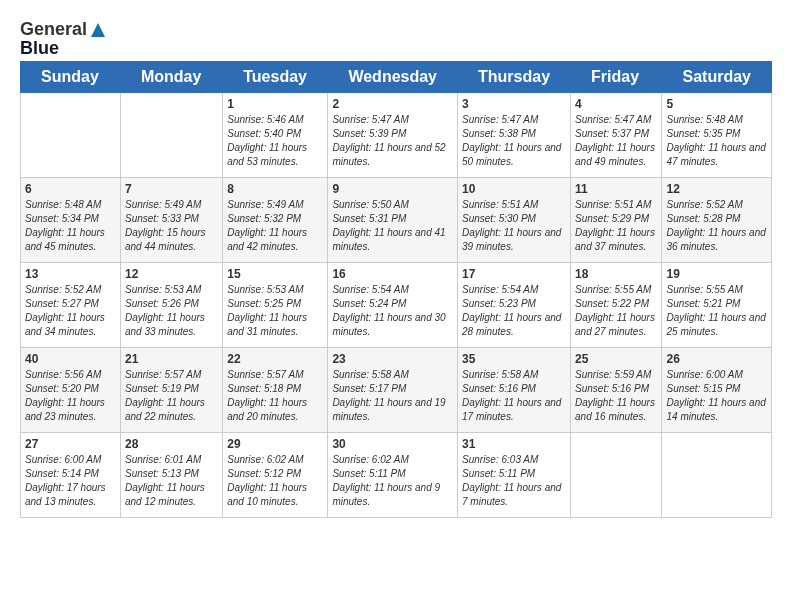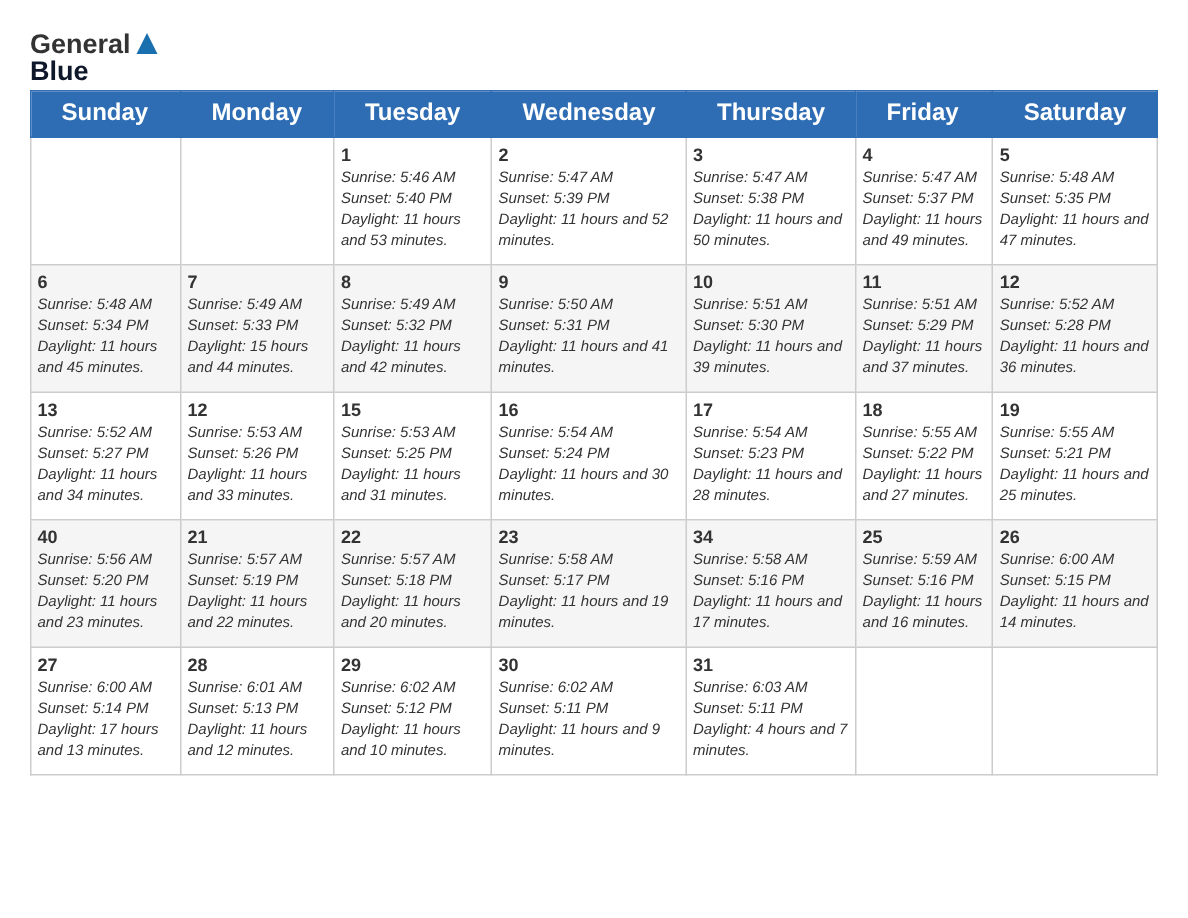--- a/index.html
+++ b/index.html
@@ -229,7 +229,7 @@
           <div class="cell-content"><span>Sunrise: 5:58 AM</span><br><span>Sunset: 5:17 PM</span><br><span>Daylight: 11 hours and 19 minutes.</span></div>
         </td>
         <td>
-          <span class="day-number">34</span>
+          <span class="day-number">35</span>
           <div class="cell-content"><span>Sunrise: 5:58 AM</span><br><span>Sunset: 5:16 PM</span><br><span>Daylight: 11 hours and 17 minutes.</span></div>
         </td>
         <td>

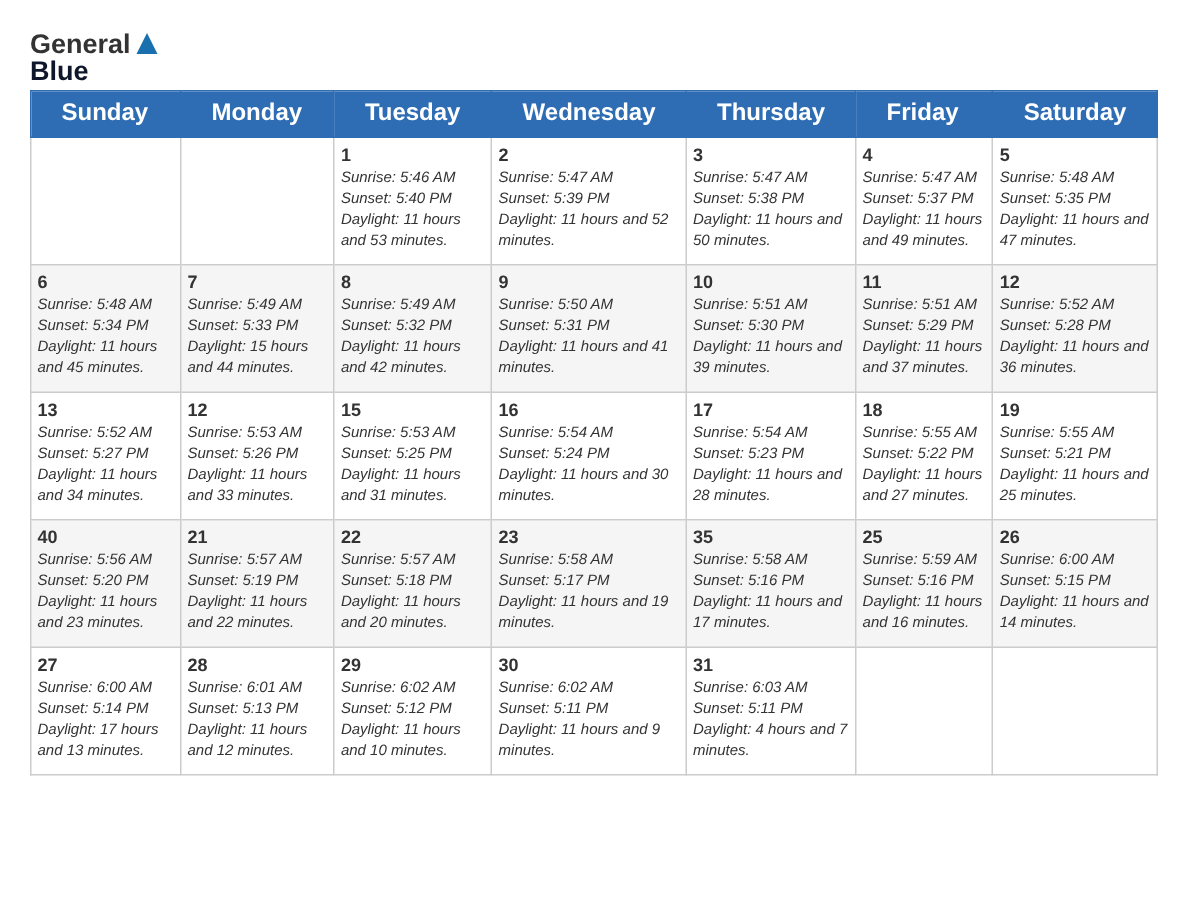--- a/index.html
+++ b/index.html
@@ -260,7 +260,7 @@
         </td>
         <td>
           <span class="day-number">31</span>
-          <div class="cell-content"><span>Sunrise: 6:03 AM</span><br><span>Sunset: 5:11 PM</span><br><span>Daylight: 4 hours and 7 minutes.</span></div>
+          <div class="cell-content"><span>Sunrise: 6:03 AM</span><br><span>Sunset: 5:11 PM</span><br><span>Daylight: 11 hours and 7 minutes.</span></div>
         </td>
         <td class="empty-cell"></td>
         <td class="empty-cell"></td>

